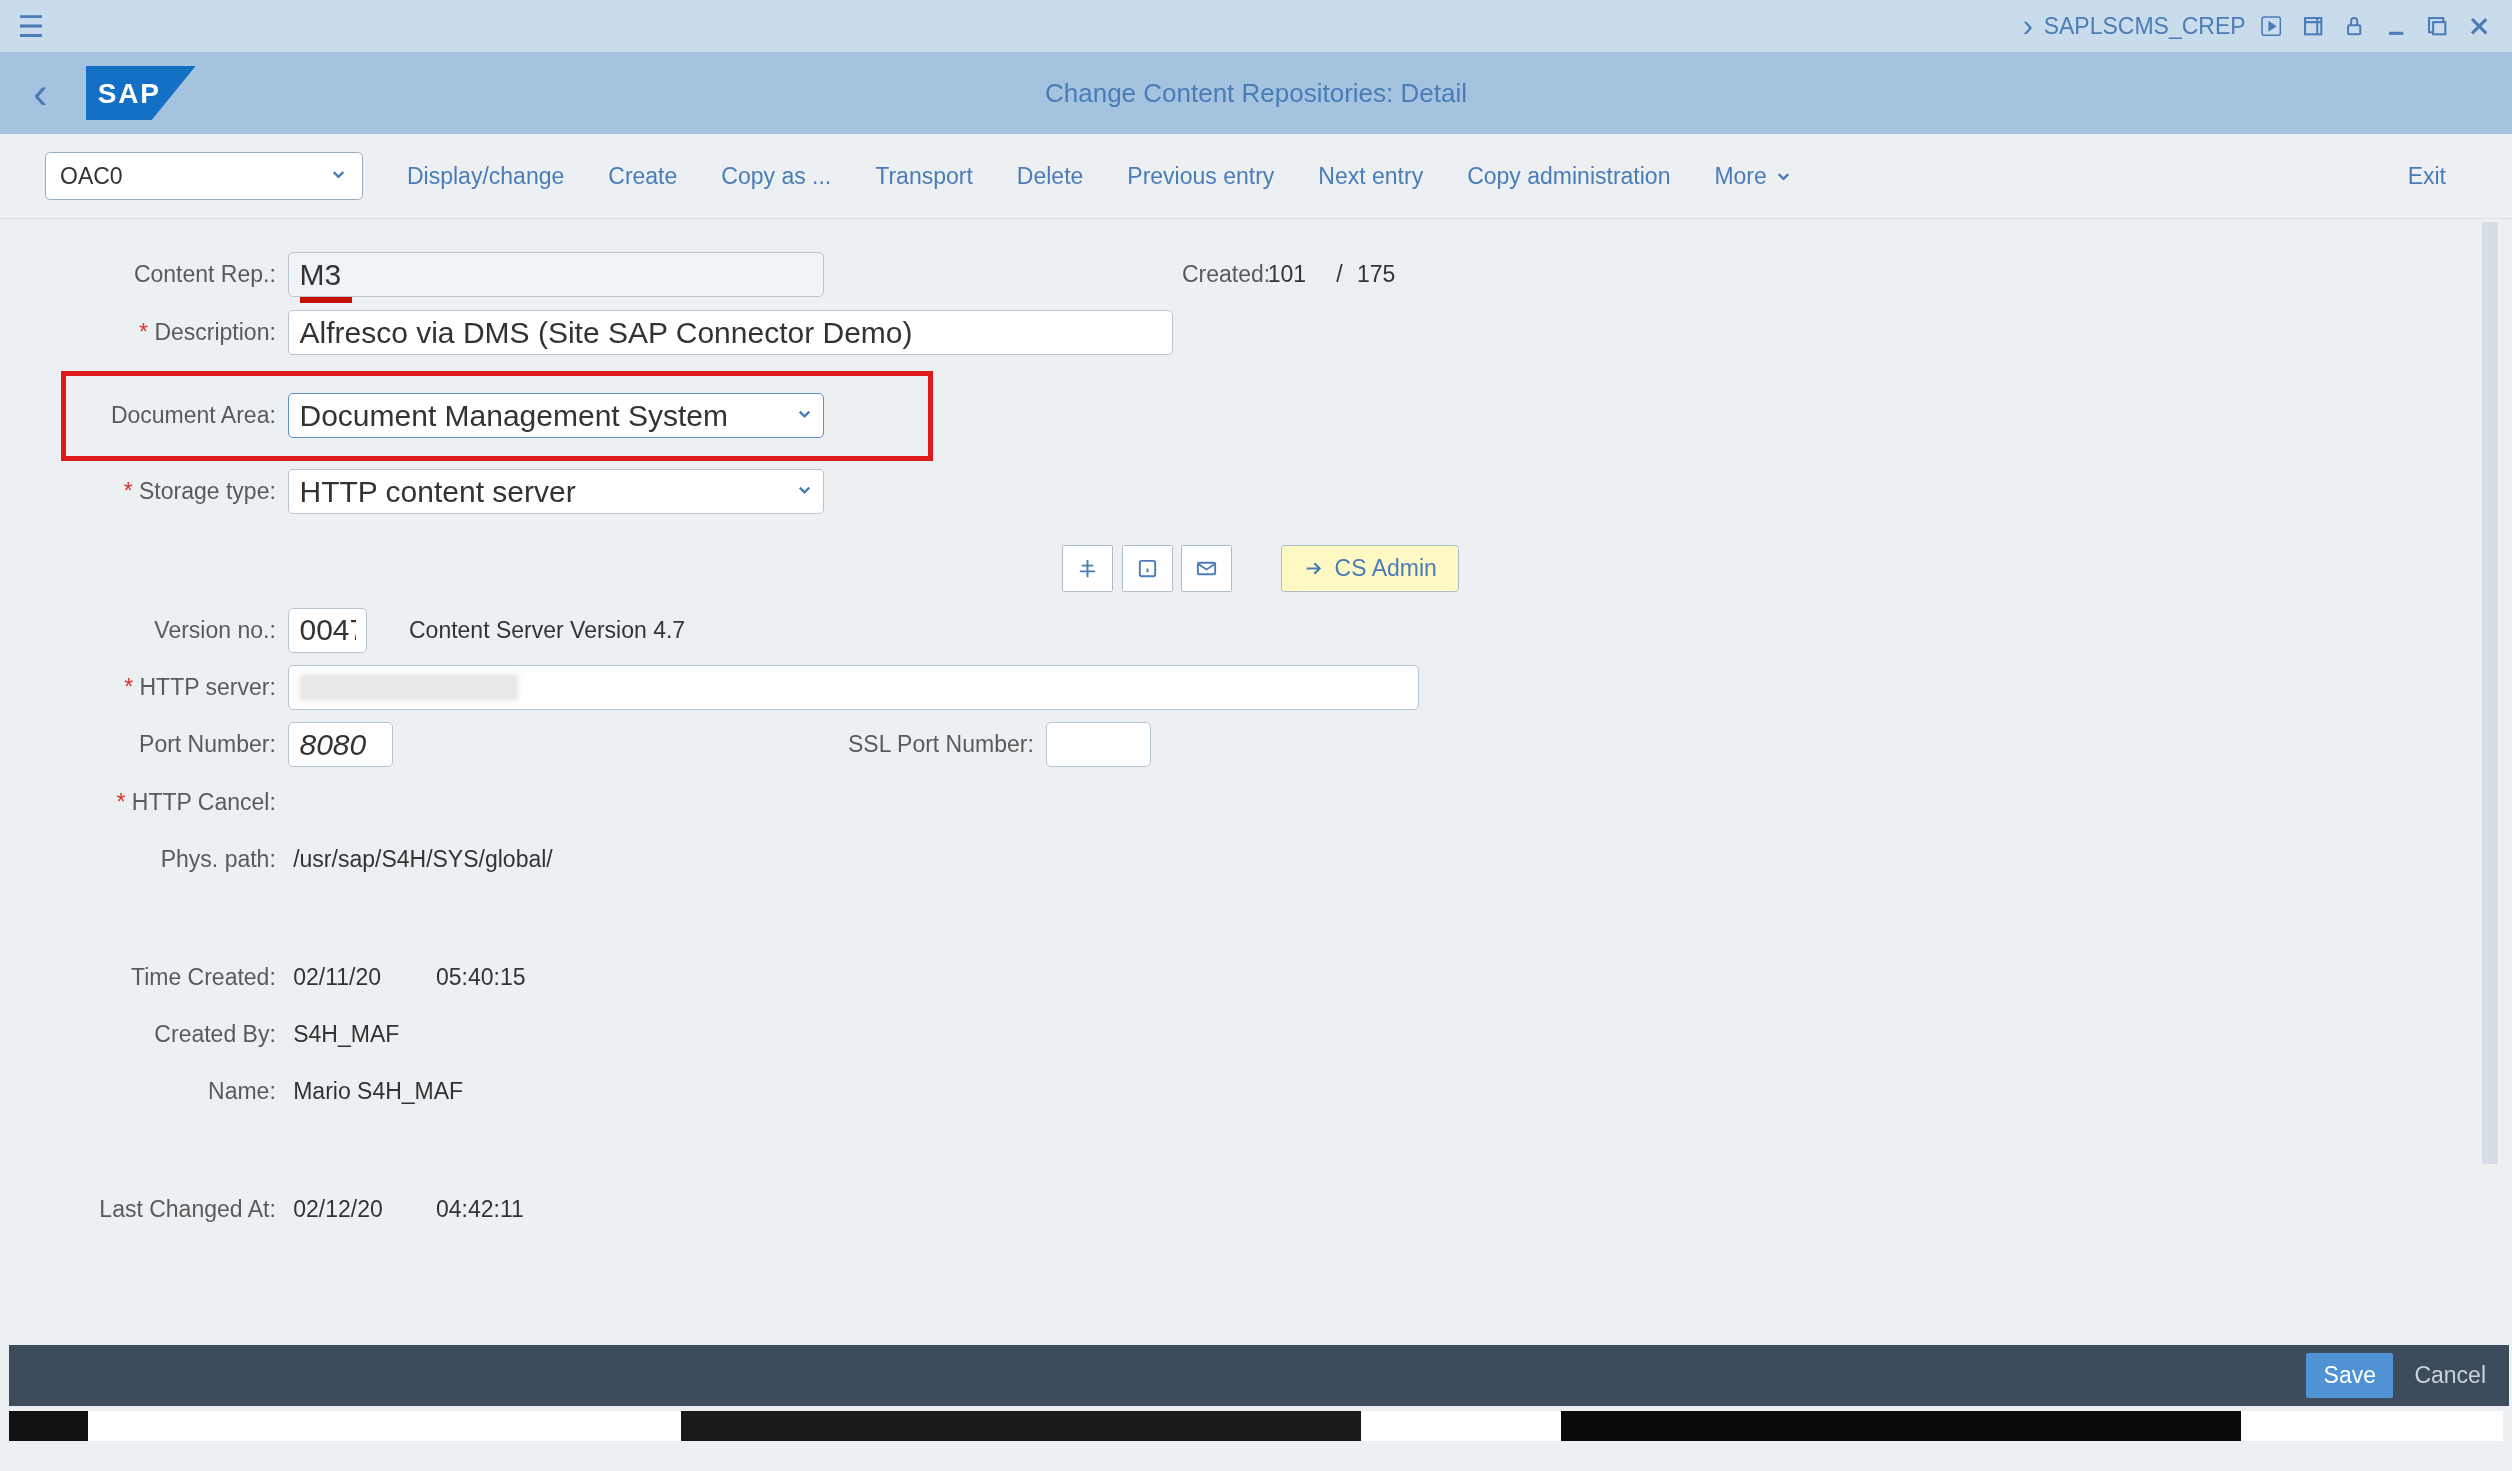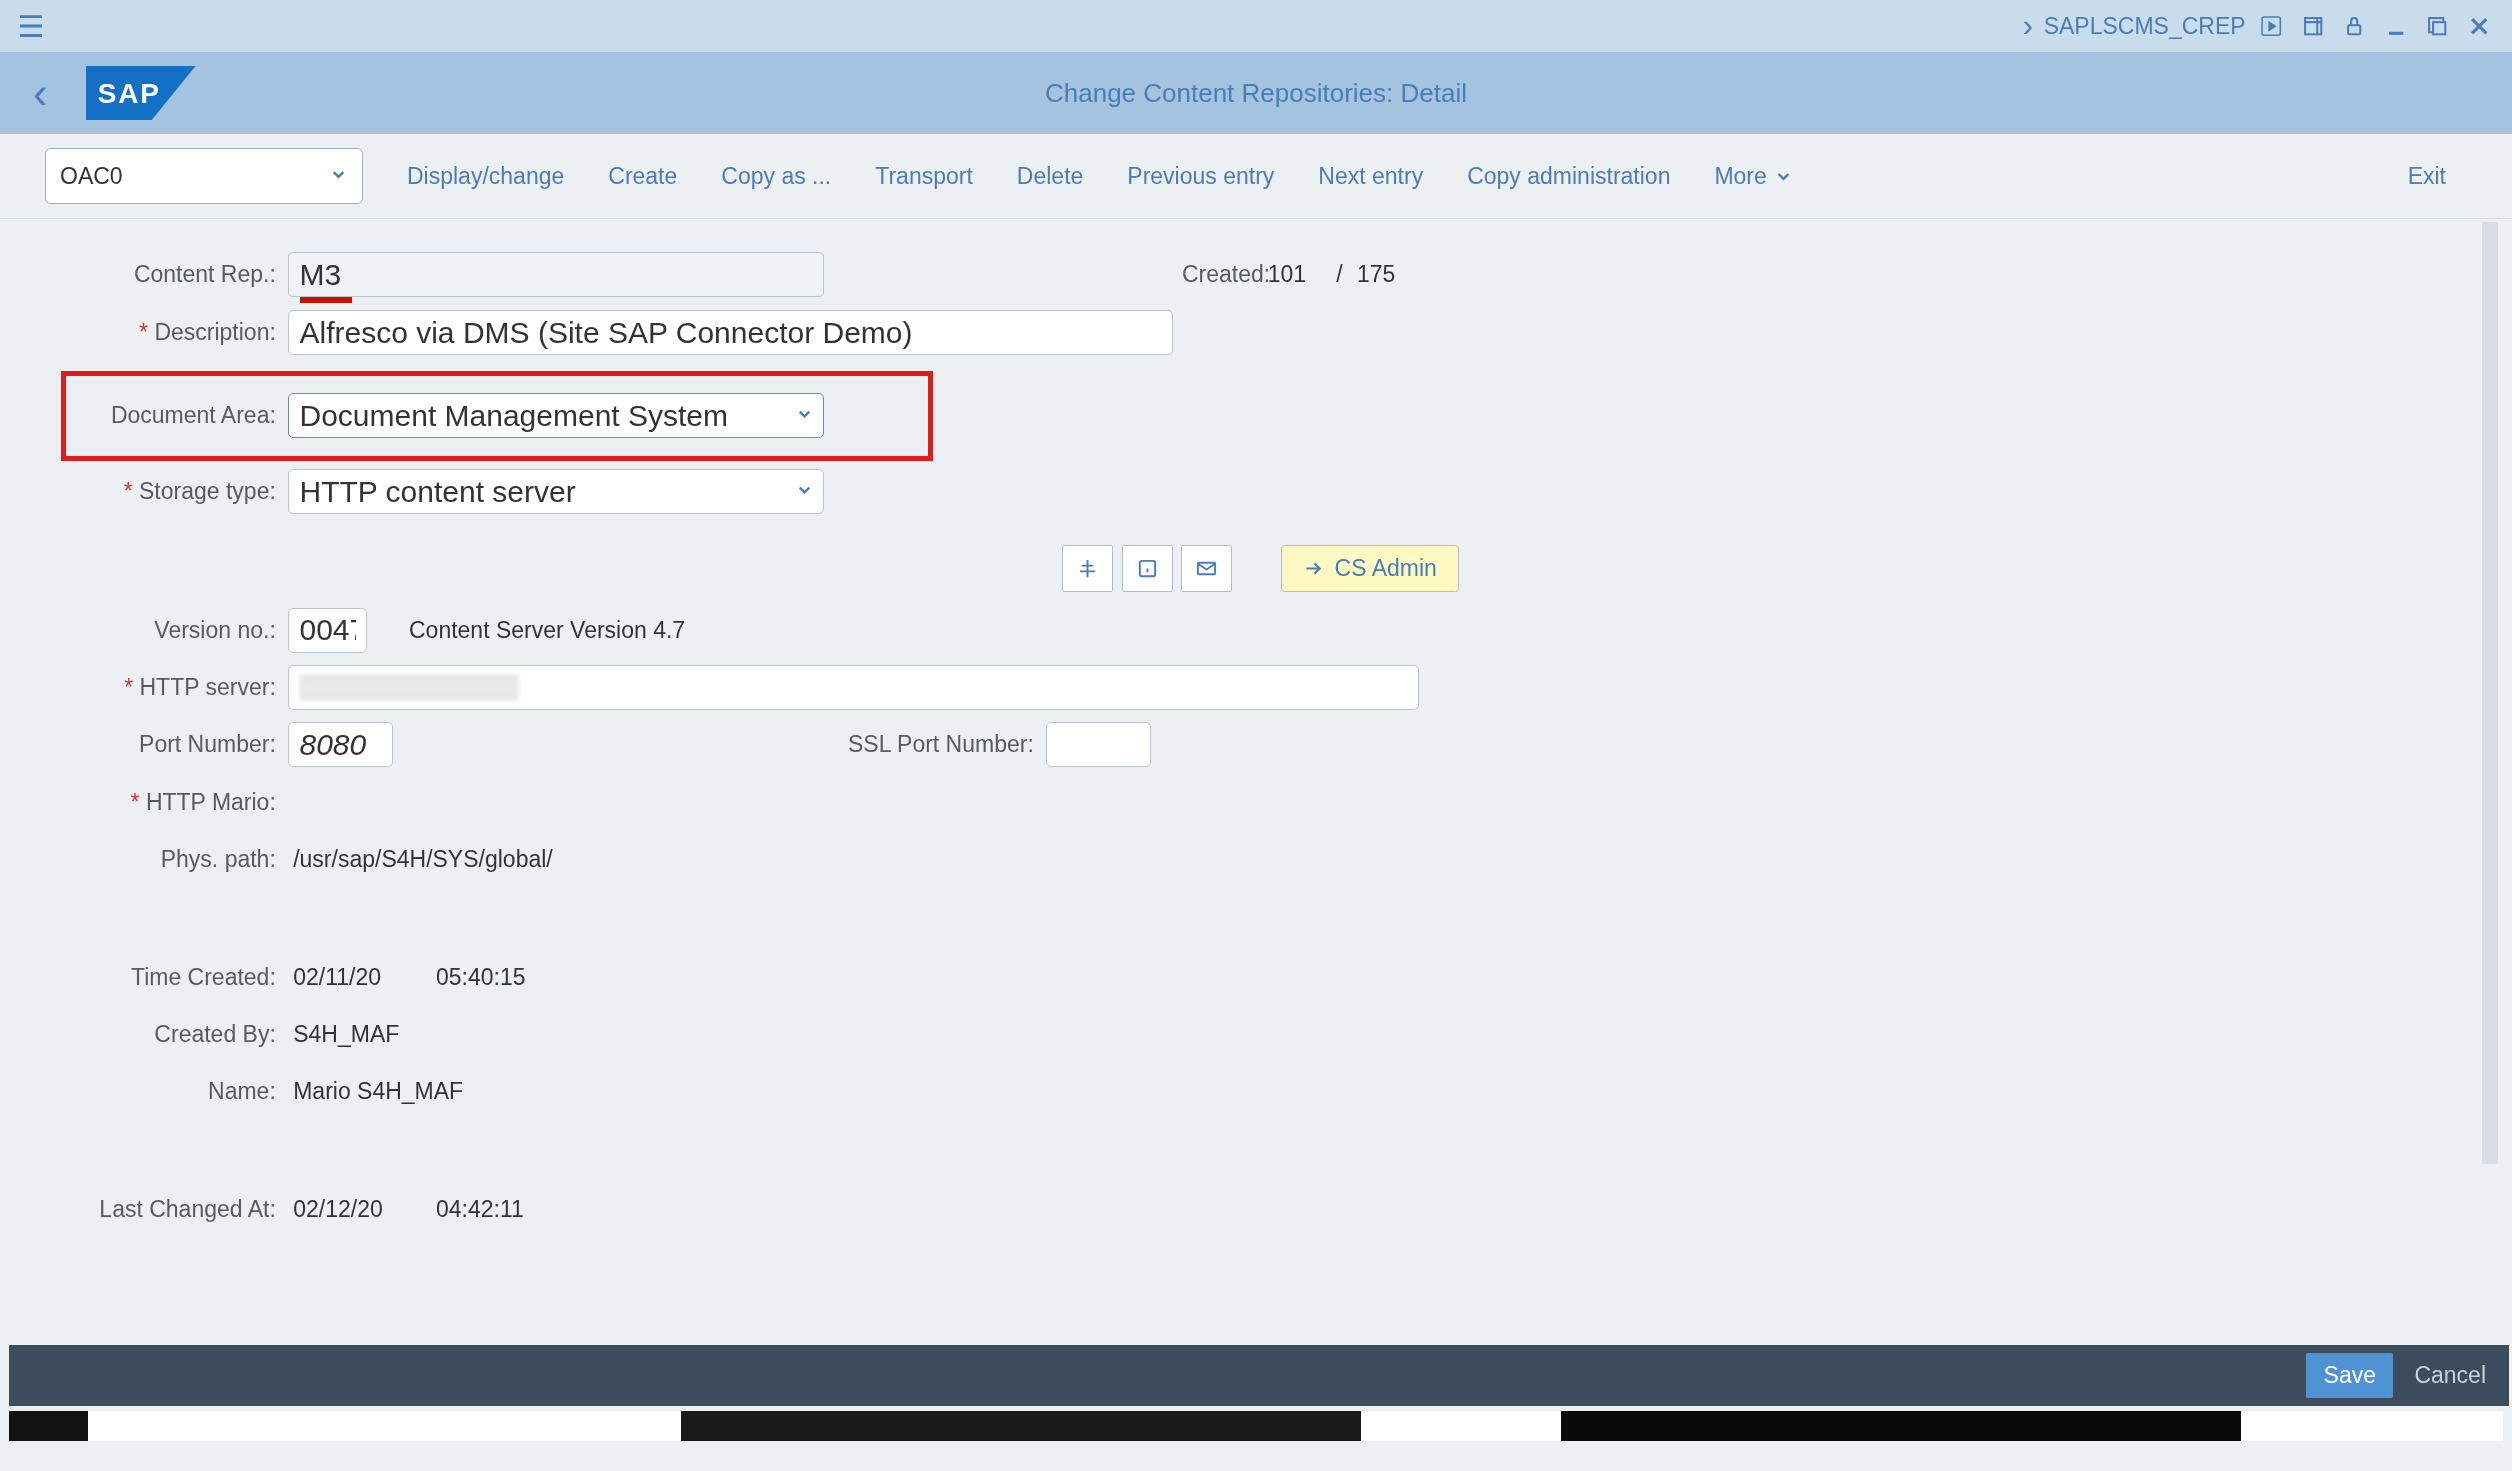--- a/index.html
+++ b/index.html
@@ -24,7 +24,7 @@
     
     
     .menubar{height:85px;background:#edf0f3;display:flex;align-items:center;padding:0 45px;gap:44px;border-bottom:1.7px solid #d8dfe6}
-    .tcode-box{width:318px;height:56px;background:#fff;border:1.7px solid #9aadbf;border-radius:5.2px;display:flex;align-items:center;padding:0 14px;color:#333;font-size:23px}
+    .tcode-box{width:318px;height:48px;background:#fff;border:1.7px solid #9aadbf;border-radius:5.2px;display:flex;align-items:center;padding:0 14px;color:#333;font-size:23px}
     .tcode-box .chev{margin-left:auto;color:#4a7cb8}
     .menu-link{color:#4a7cb8;font-size:23px;cursor:pointer}
     .menu-spacer{flex:1}

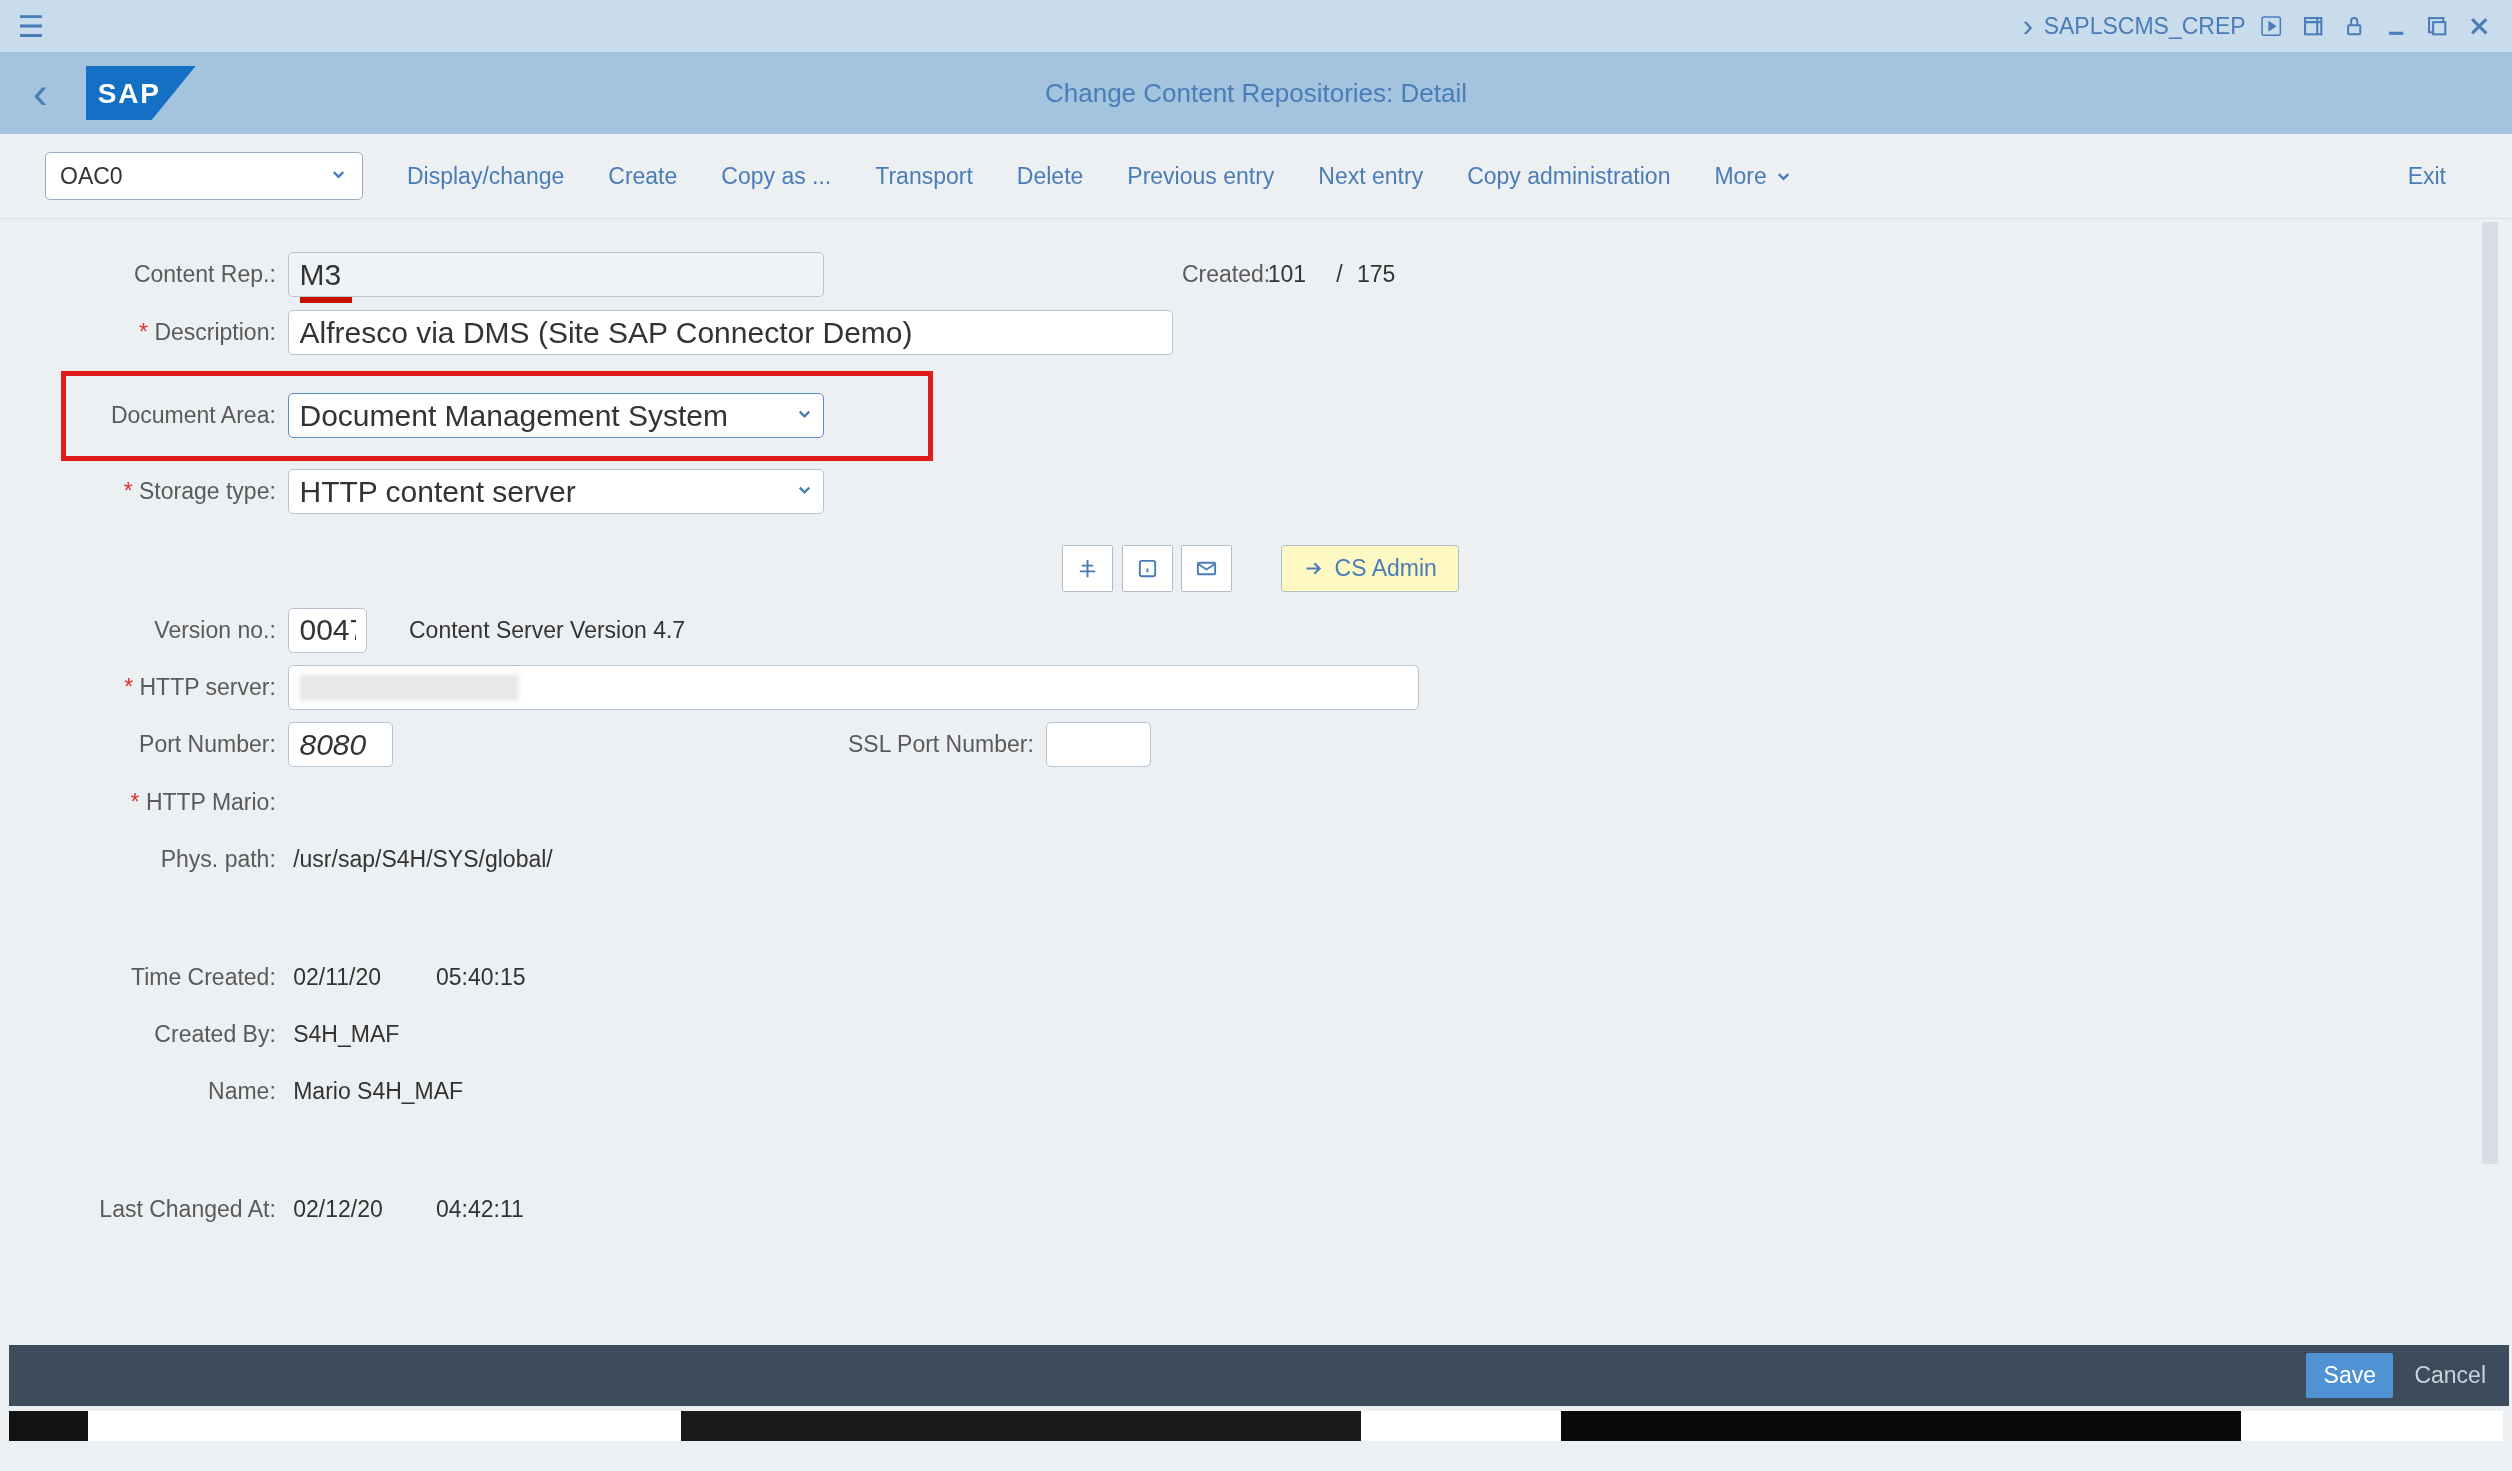--- a/index.html
+++ b/index.html
@@ -244,7 +244,7 @@
   </div>
 
   <div class="row">
-    <div class="label"><span class="req">* </span><span>HTTP Mario:</span></div>
+    <div class="label"><span class="req">* </span><span>HTTP Cancel:</span></div>
   </div>
 
   <div class="row">

